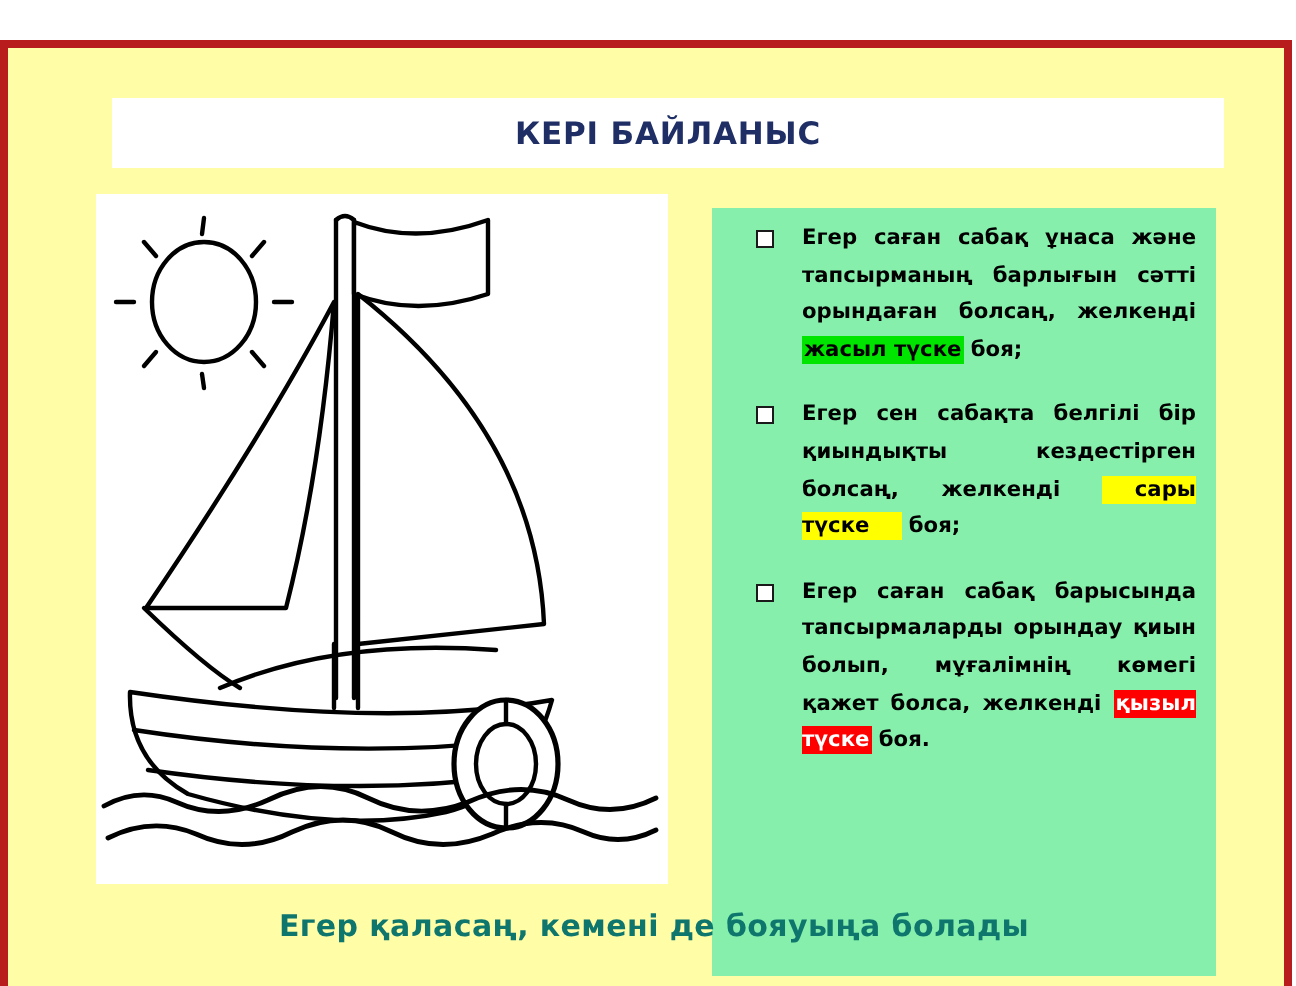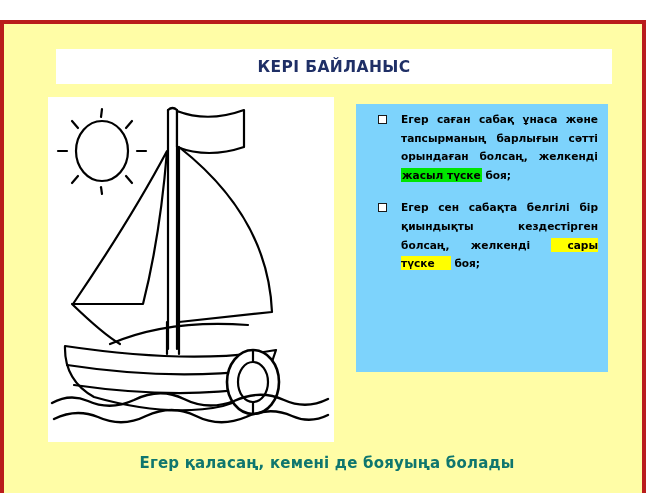--- a/index.html
+++ b/index.html
@@ -61,8 +61,8 @@
     left: 352px;
     top: 80px;
     width: 252px;
-    height: 268px;
-    background: #7dd3fc;
+    height: 384px;
+    background: #86efac;
     padding: 6px 0 0 0;
     box-sizing: border-box;
   }

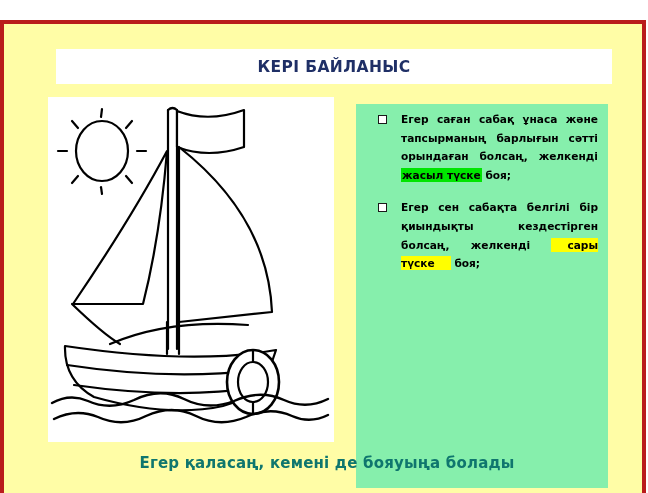--- a/index.html
+++ b/index.html
@@ -192,6 +192,10 @@
       <div class="bullet-text"><span>Егер сен сабақта белгілі бір қиындықты кездестірген болсаң, желкенді </span><span class="hl-yellow">сары түске</span><span> боя;</span></div>
     </div>
 
+    <div class="bullet-row">
+      <span class="bullet-box"></span>
+      <div class="bullet-text"><span>Егер саған сабақ барысында тапсырмаларды орындау қиын болып, мұғалімнің көмегі қажет болса, желкенді </span><span class="hl-red">қызыл түске</span><span> боя.</span></div>
+    </div>
 
   </div>
 

